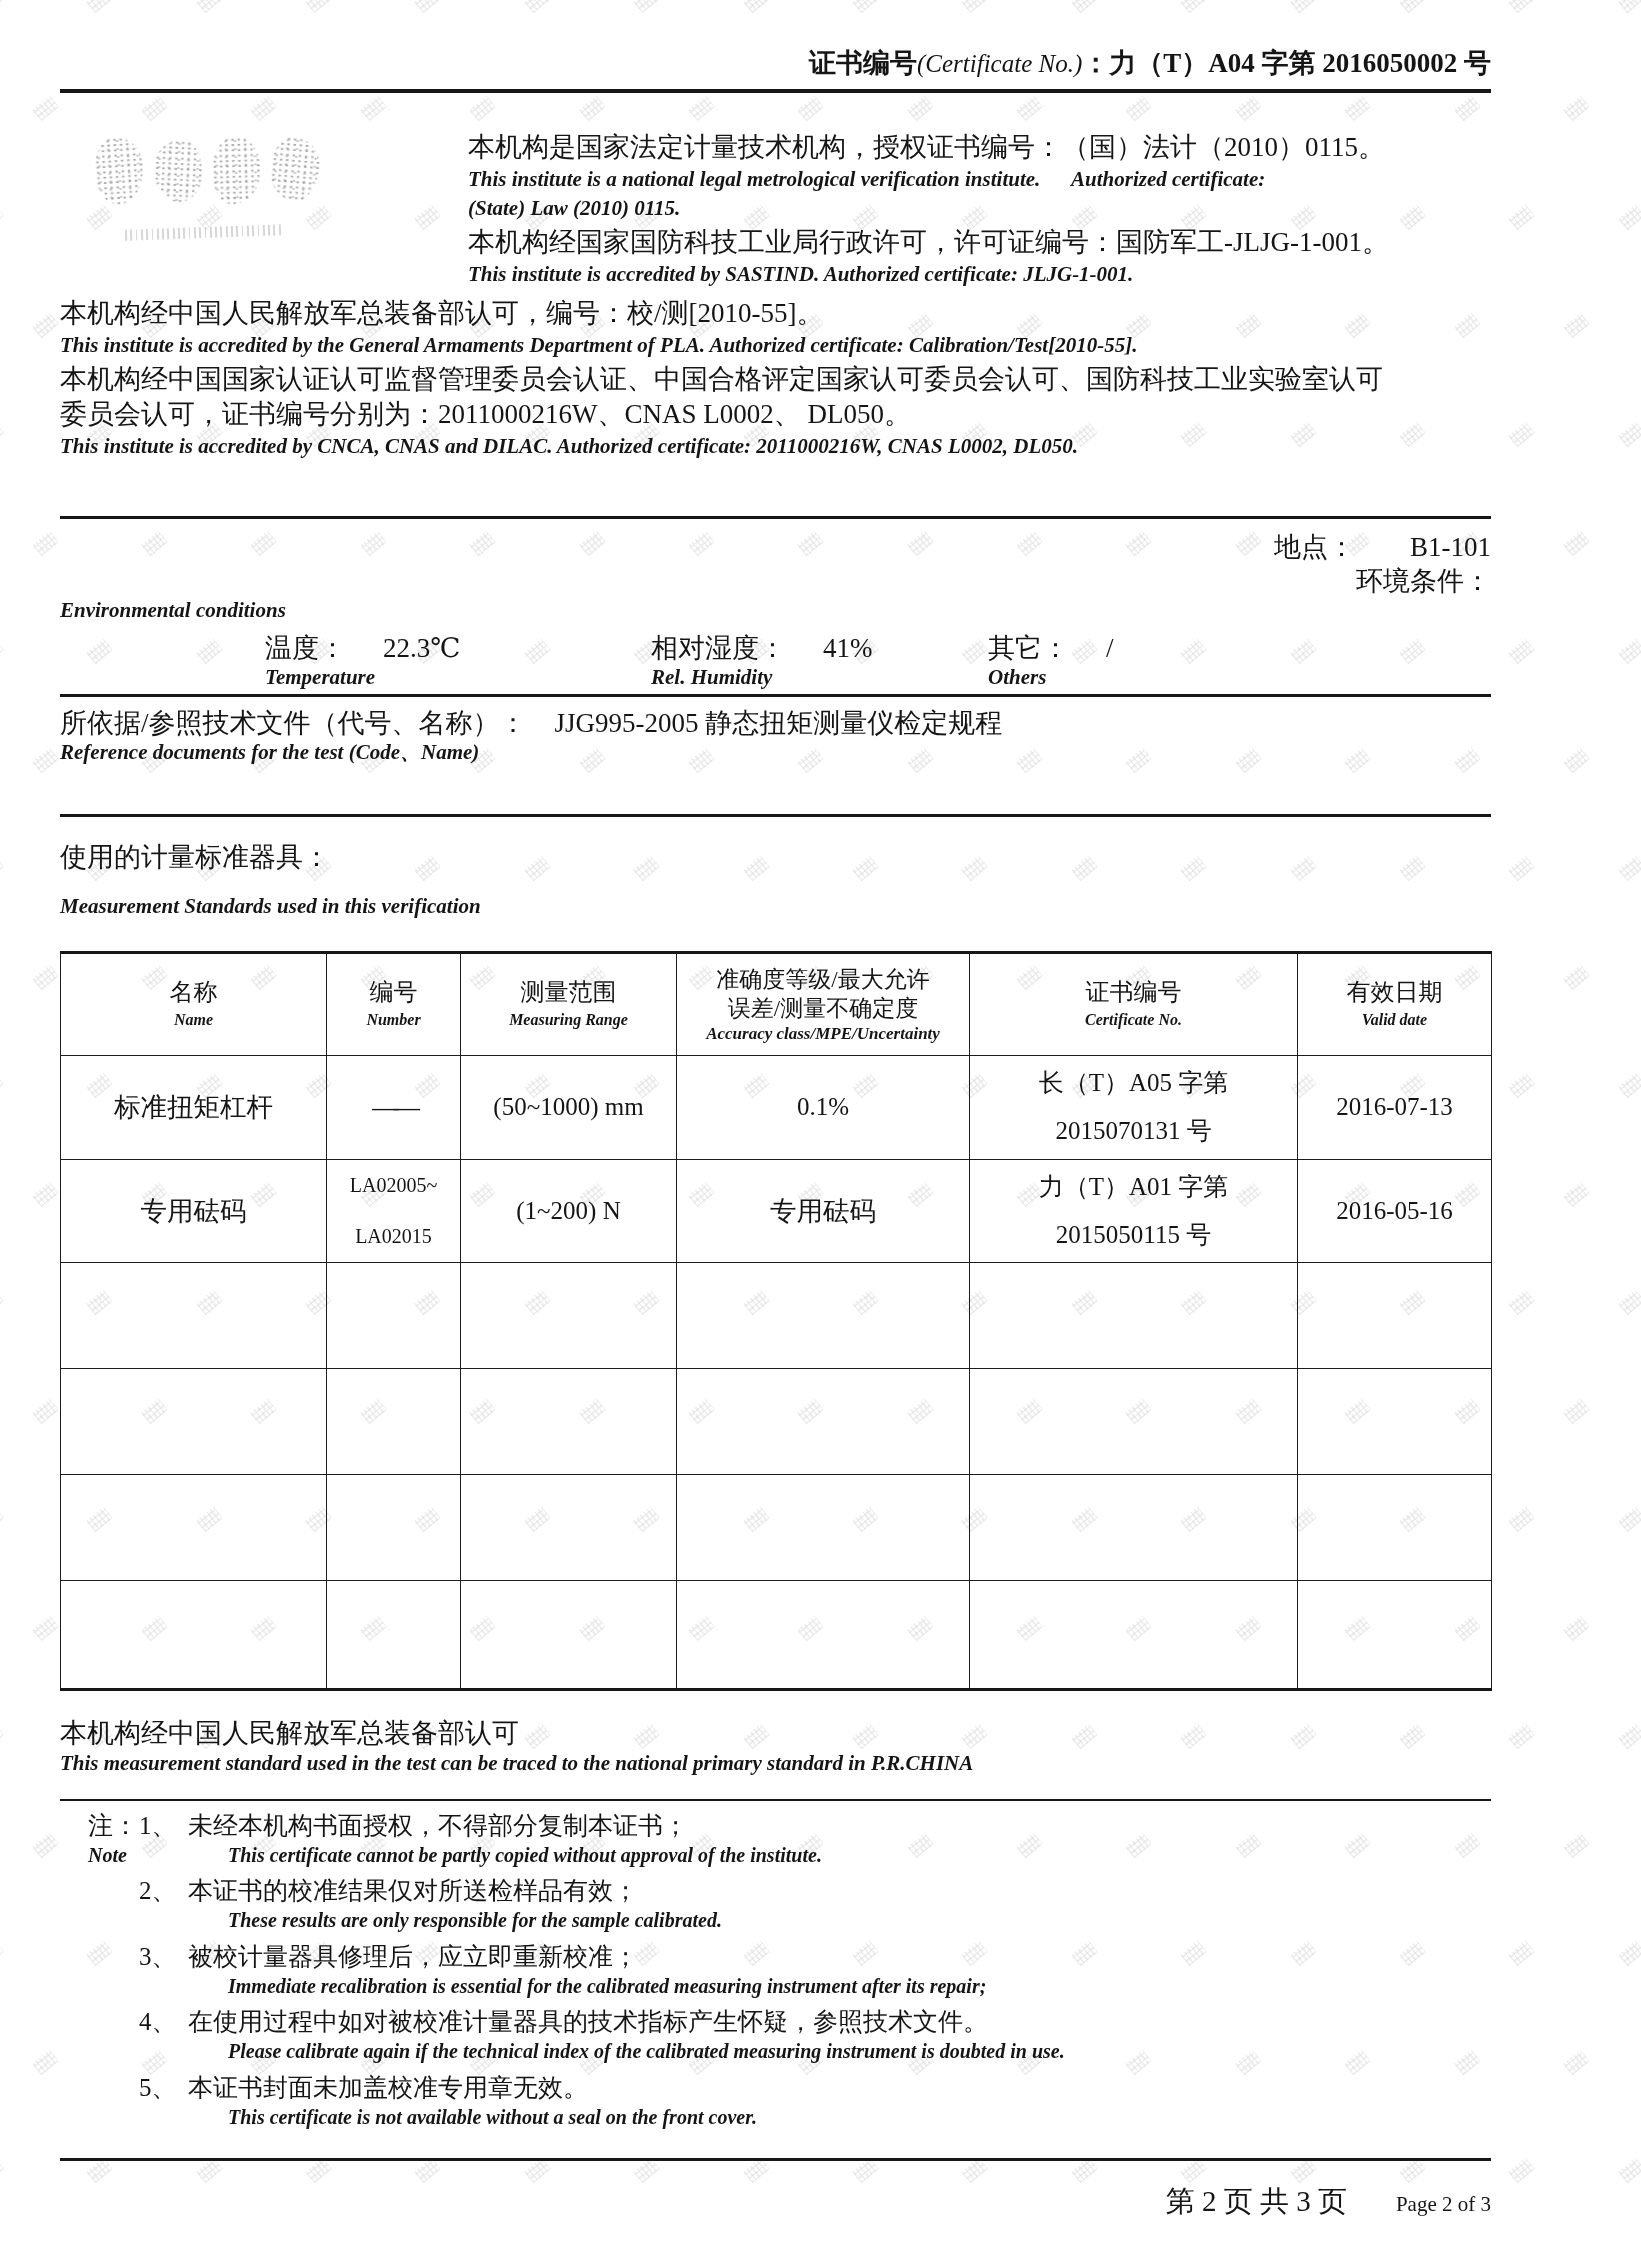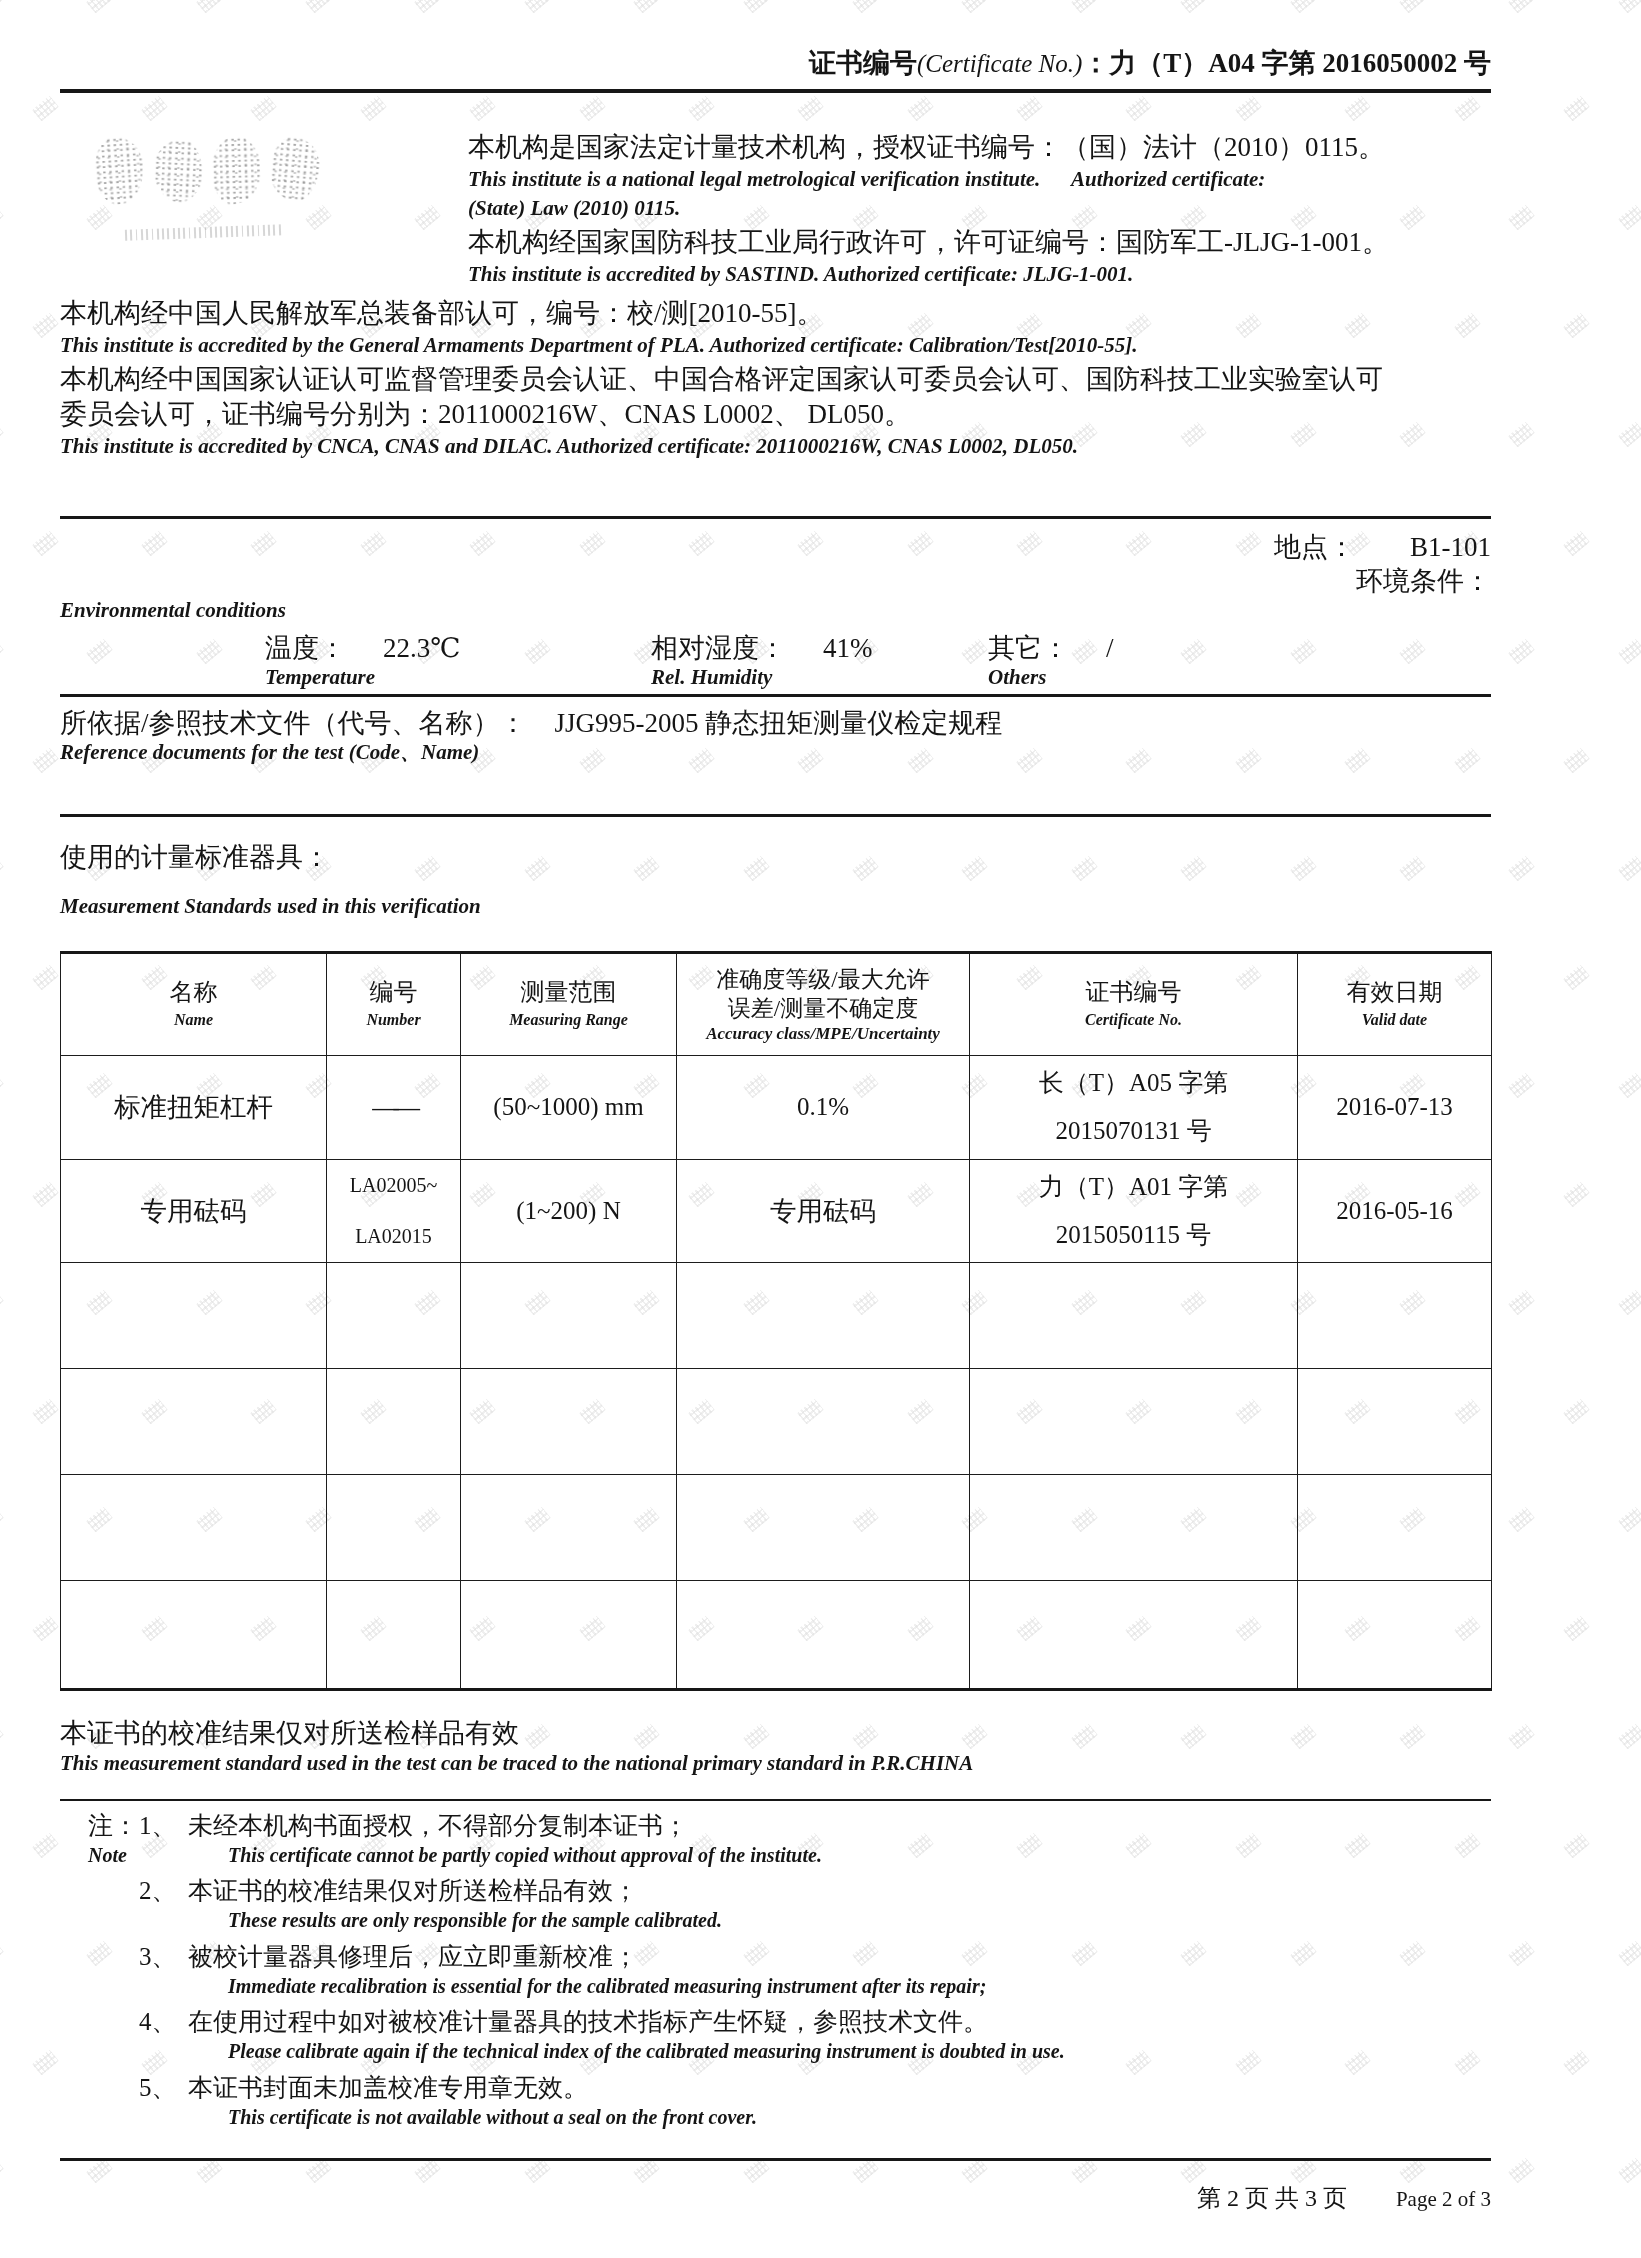--- a/index.html
+++ b/index.html
@@ -633,7 +633,7 @@
       </table>
 
     <div class="trace">
-      <div class="cn">本证书的校准结果仅对所送检样品有效</div>
+      <div class="cn">本机构经中国人民解放军总装备部认可</div>
       <div class="en">This measurement standard used in the test can be traced to the national primary standard in P.R.CHINA</div>
     </div>
 

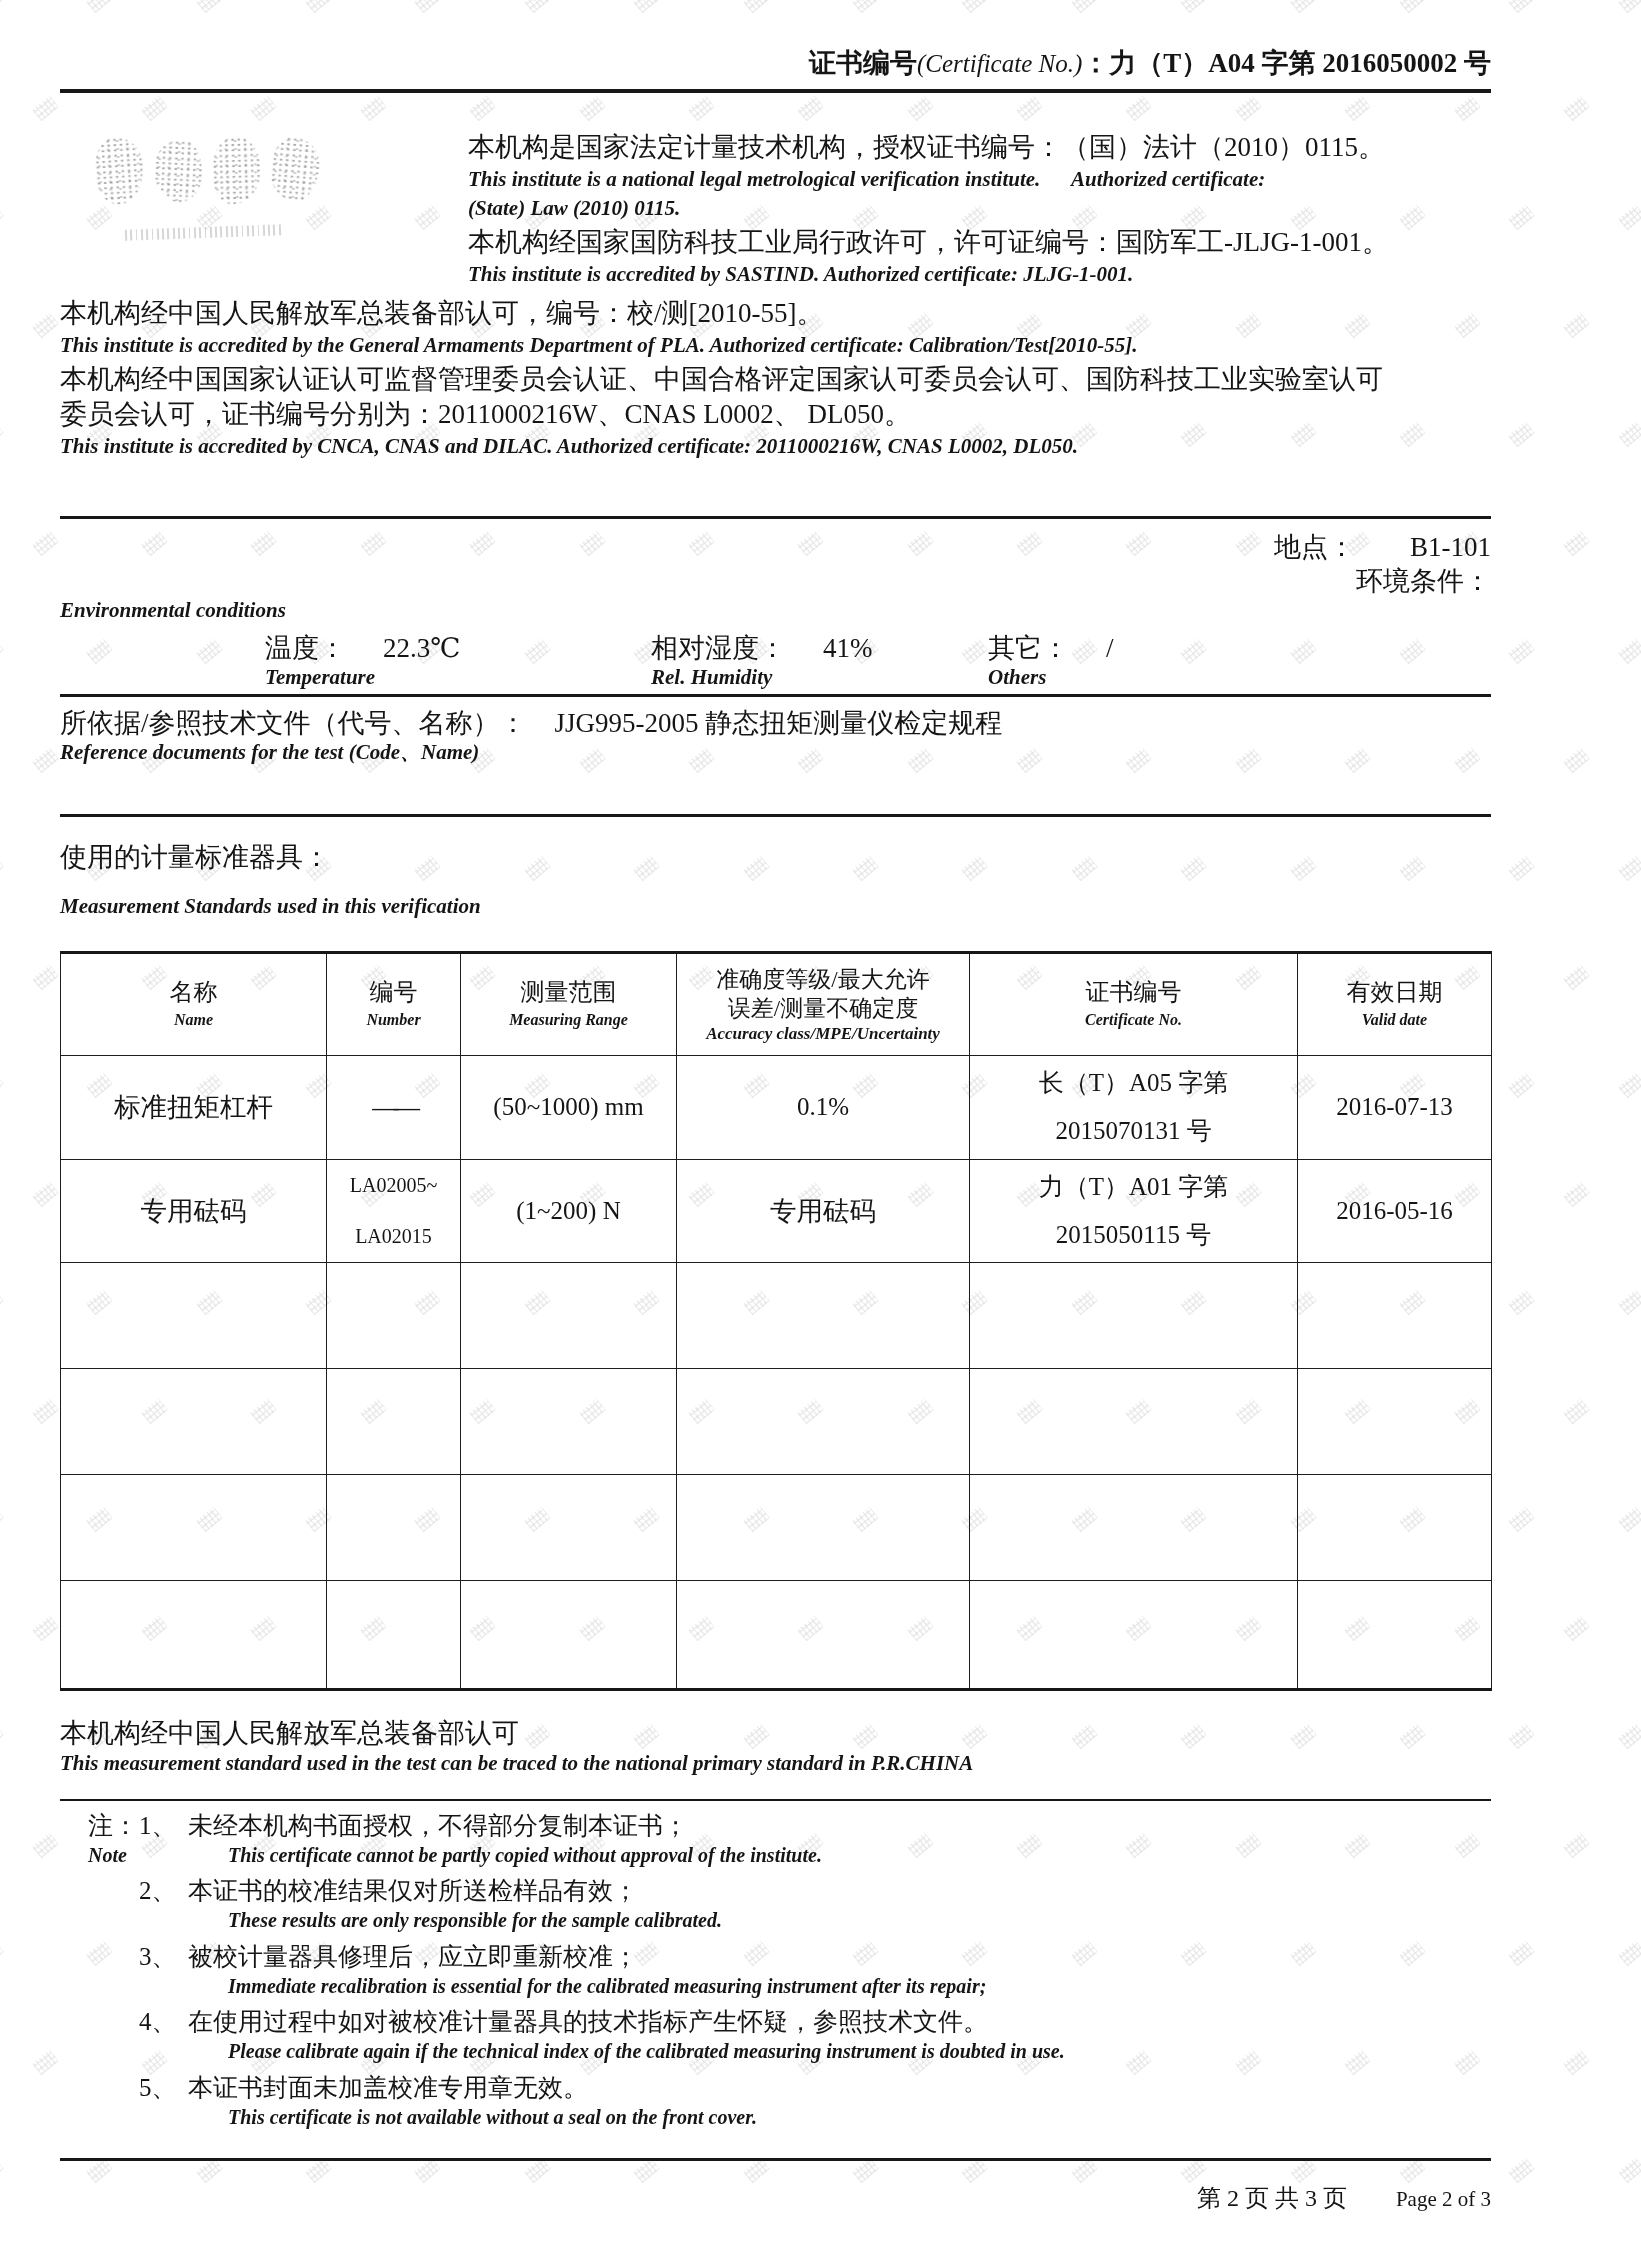--- a/index.html
+++ b/index.html
@@ -127,7 +127,7 @@
 
   
   .footer{margin-top:21px;display:flex;justify-content:flex-end;gap:49px;align-items:baseline;}
-  .foot-cn{font-size:24px;}
+  .foot-cn{font-size:29px;}
   .foot-en{font-size:21px;}
 </style>
 </head>

